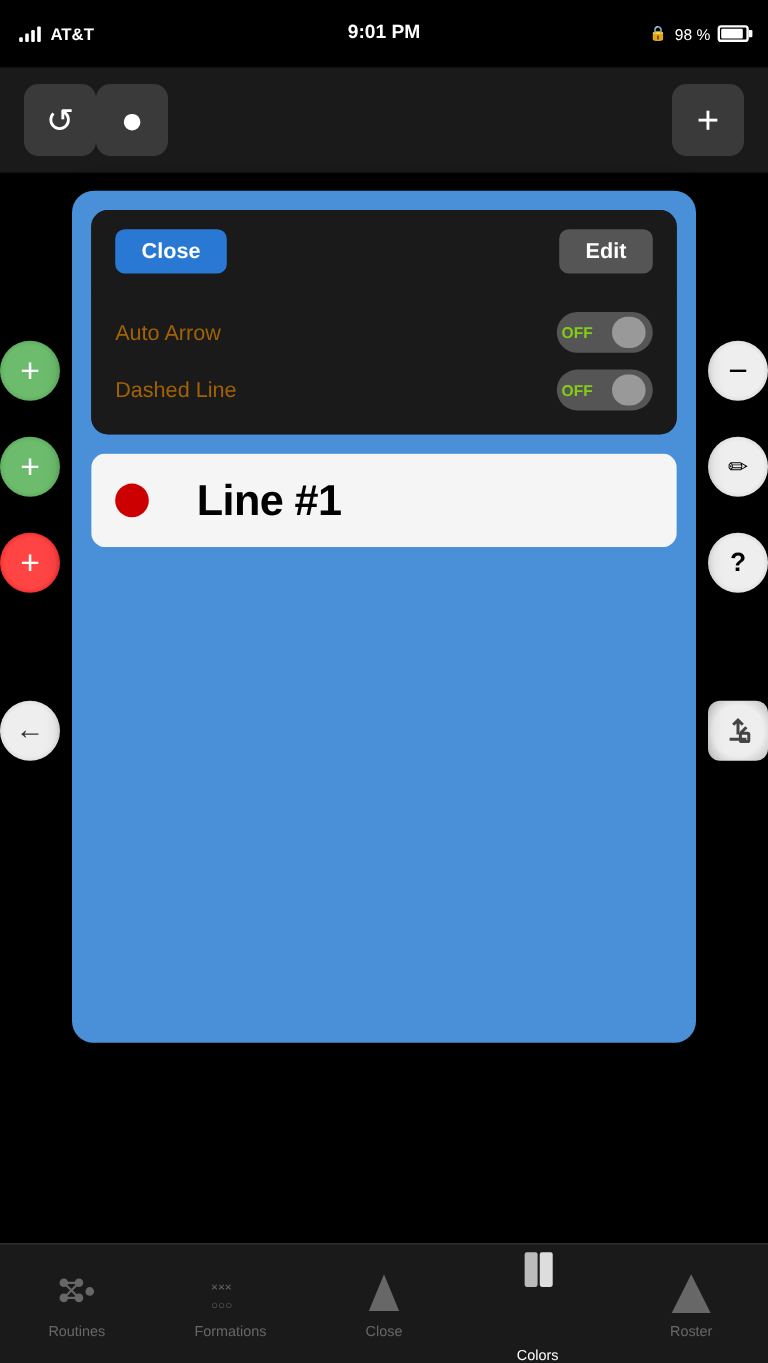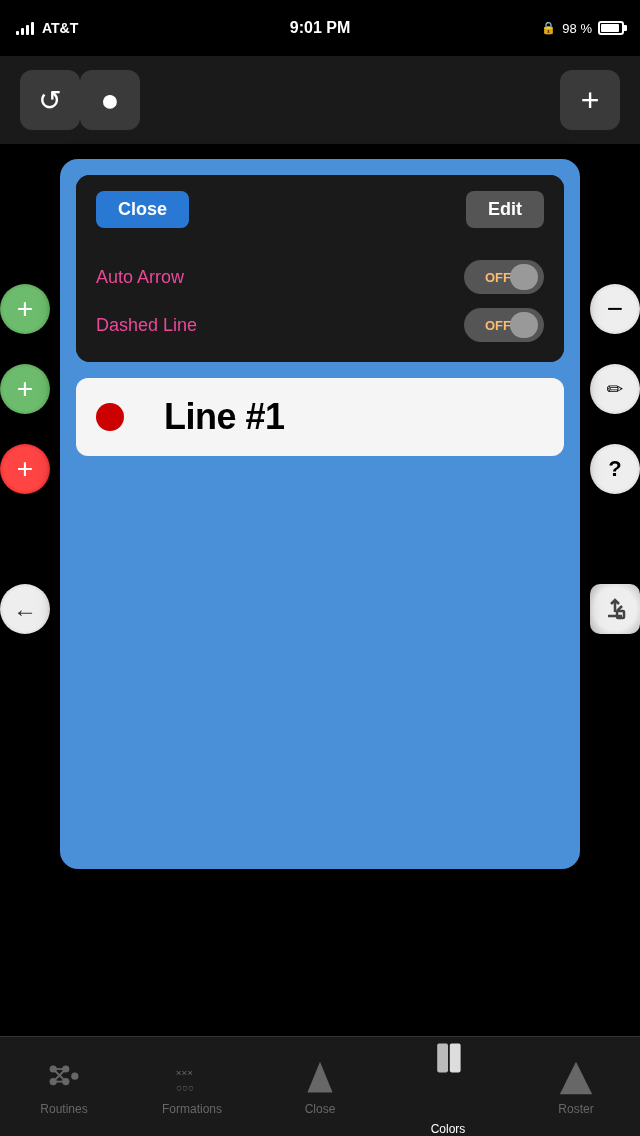--- a/index.html
+++ b/index.html
@@ -259,7 +259,7 @@
       margin-bottom: 0;
     }
     .toggle-label {
-      color: #ec4899;
+      color: #a16207;
       font-size: 18px;
       font-weight: 400;
     }

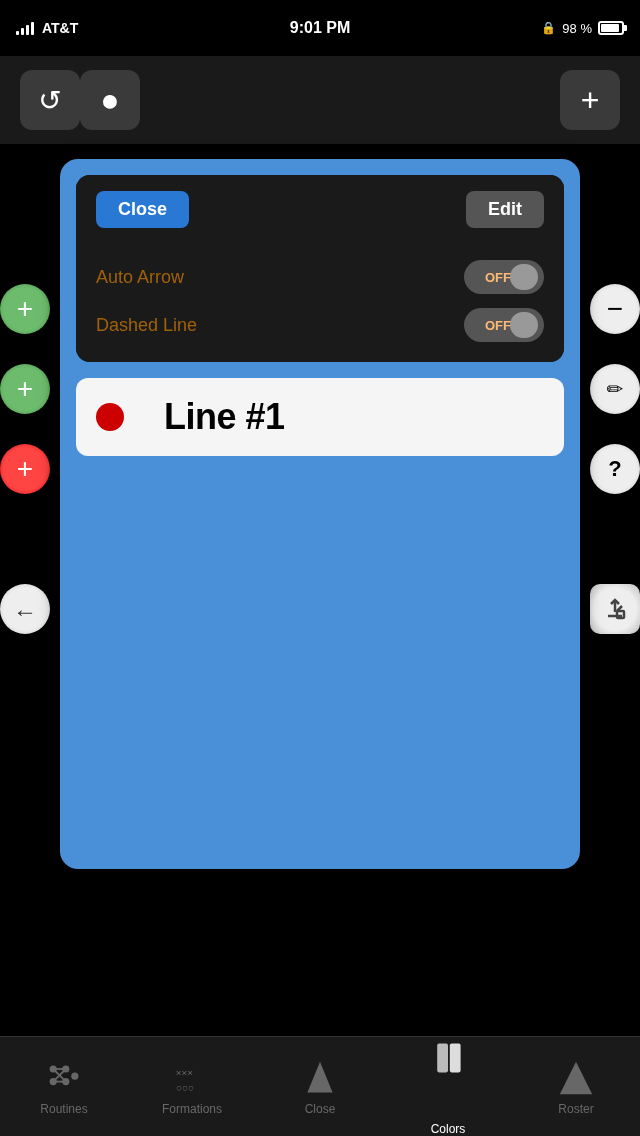--- a/index.html
+++ b/index.html
@@ -283,8 +283,8 @@
     }
     .toggle-text {
       position: absolute;
-      left: 21px;
-      color: #fdba74;
+      left: 4px;
+      color: #84cc16;
       font-size: 13px;
       font-weight: 600;
     }

